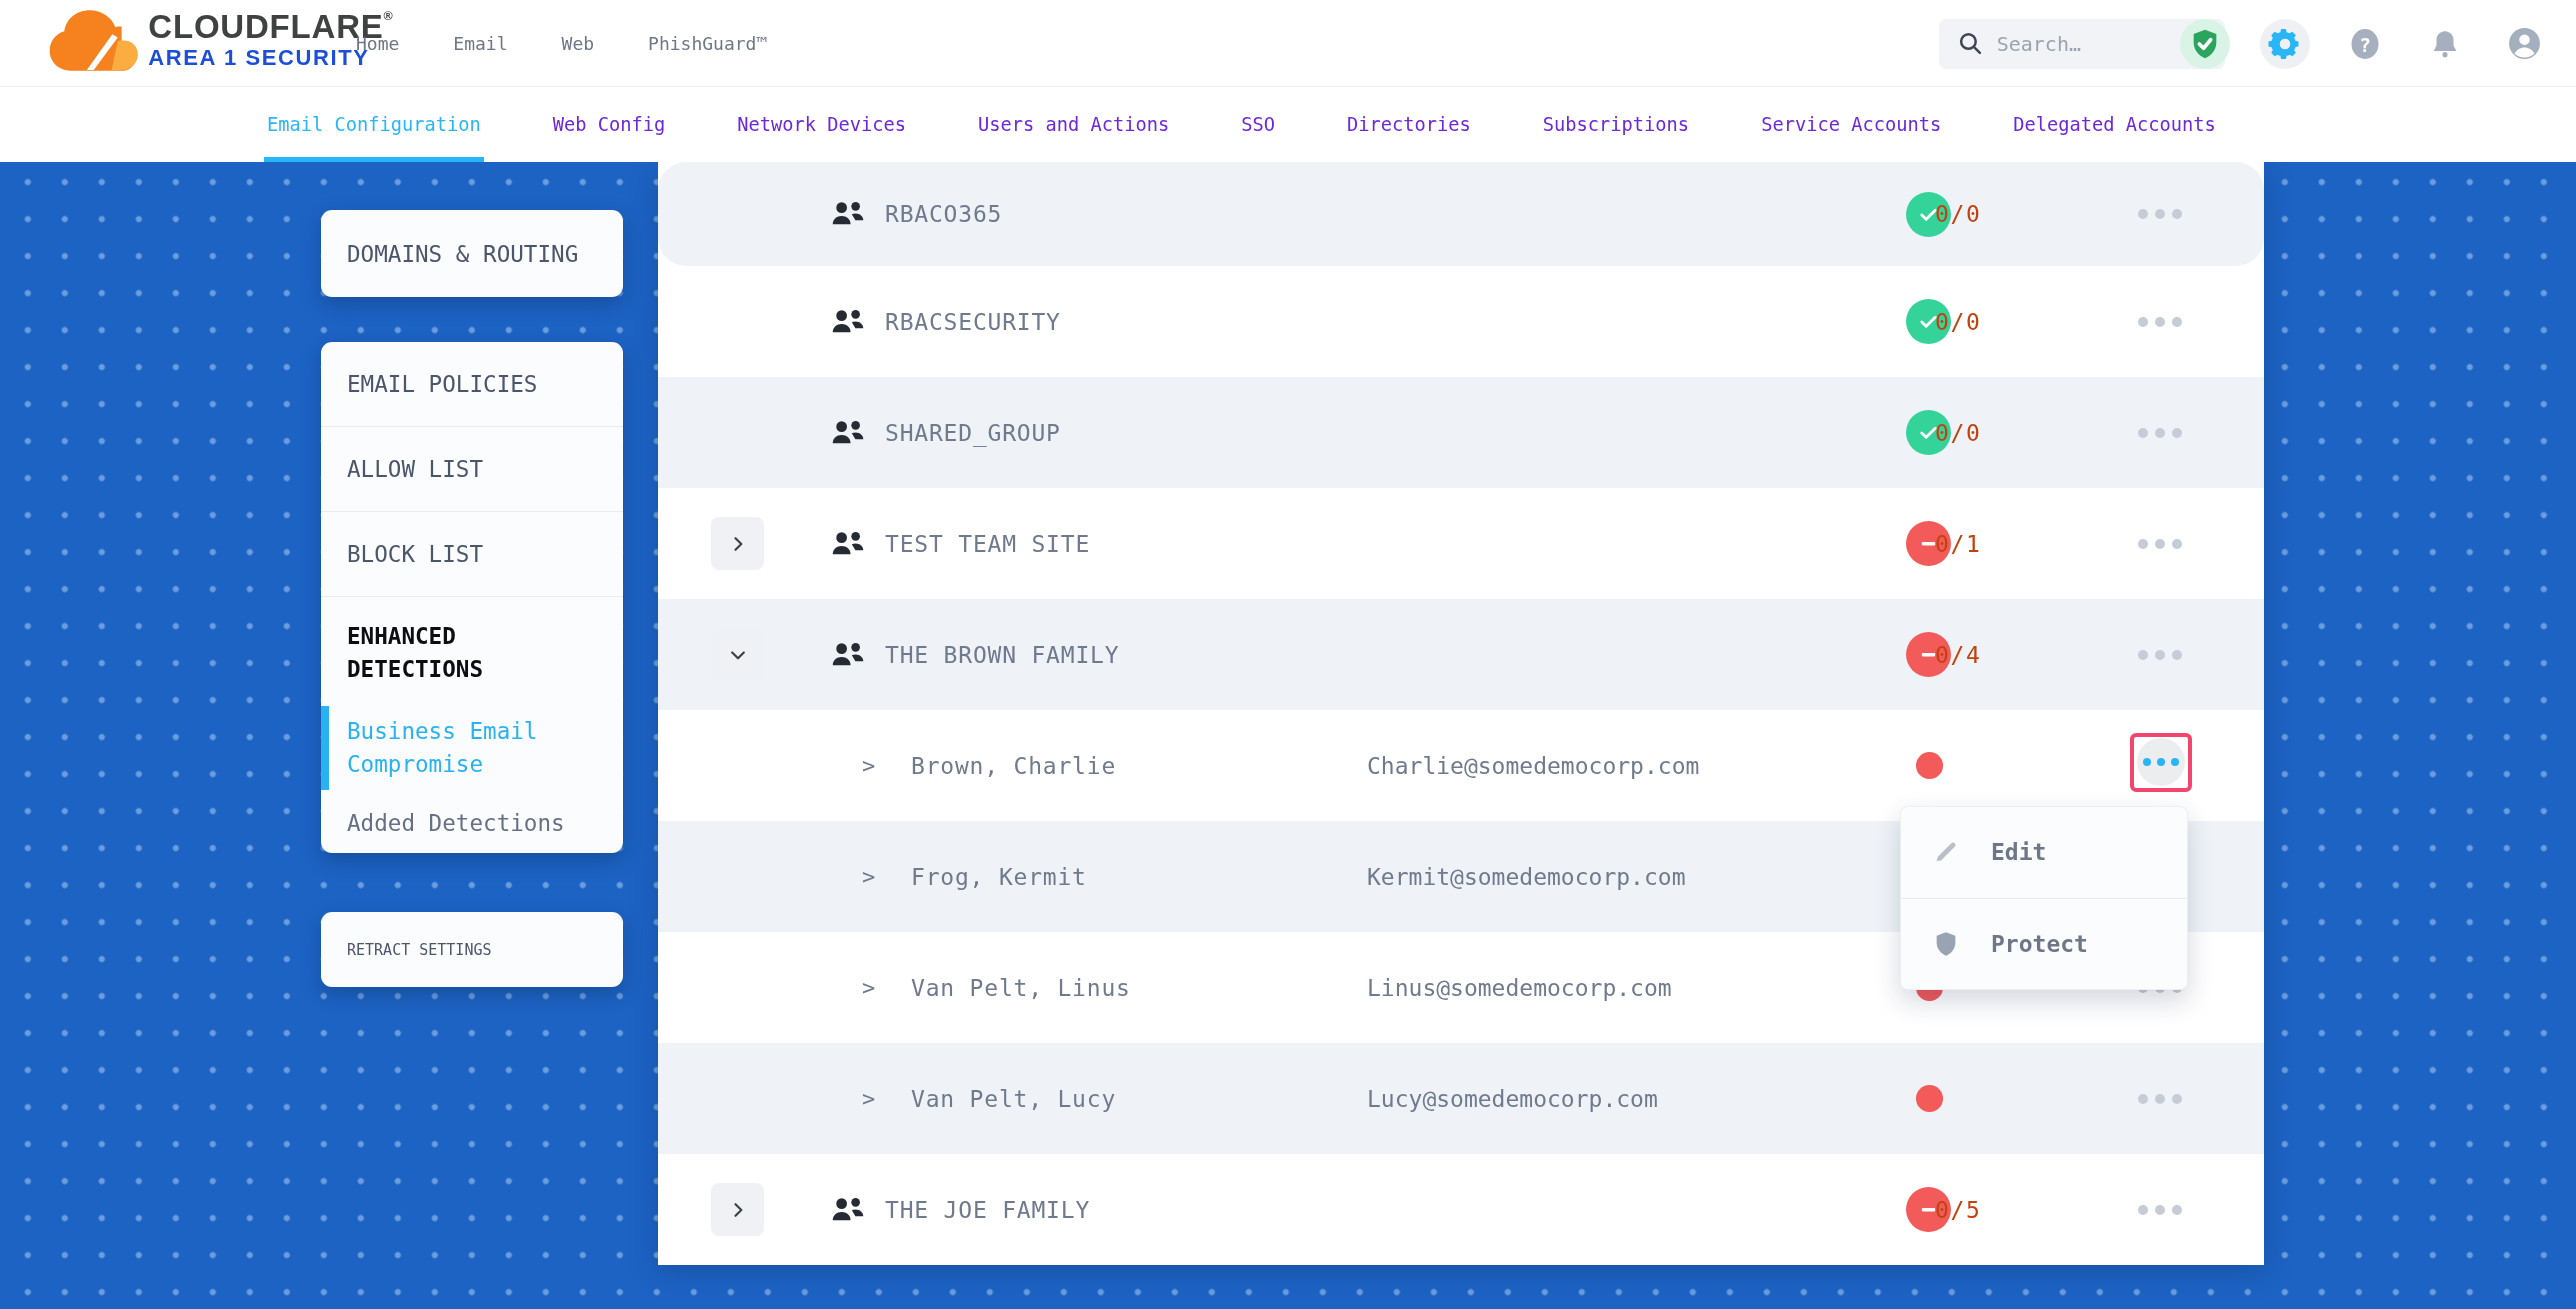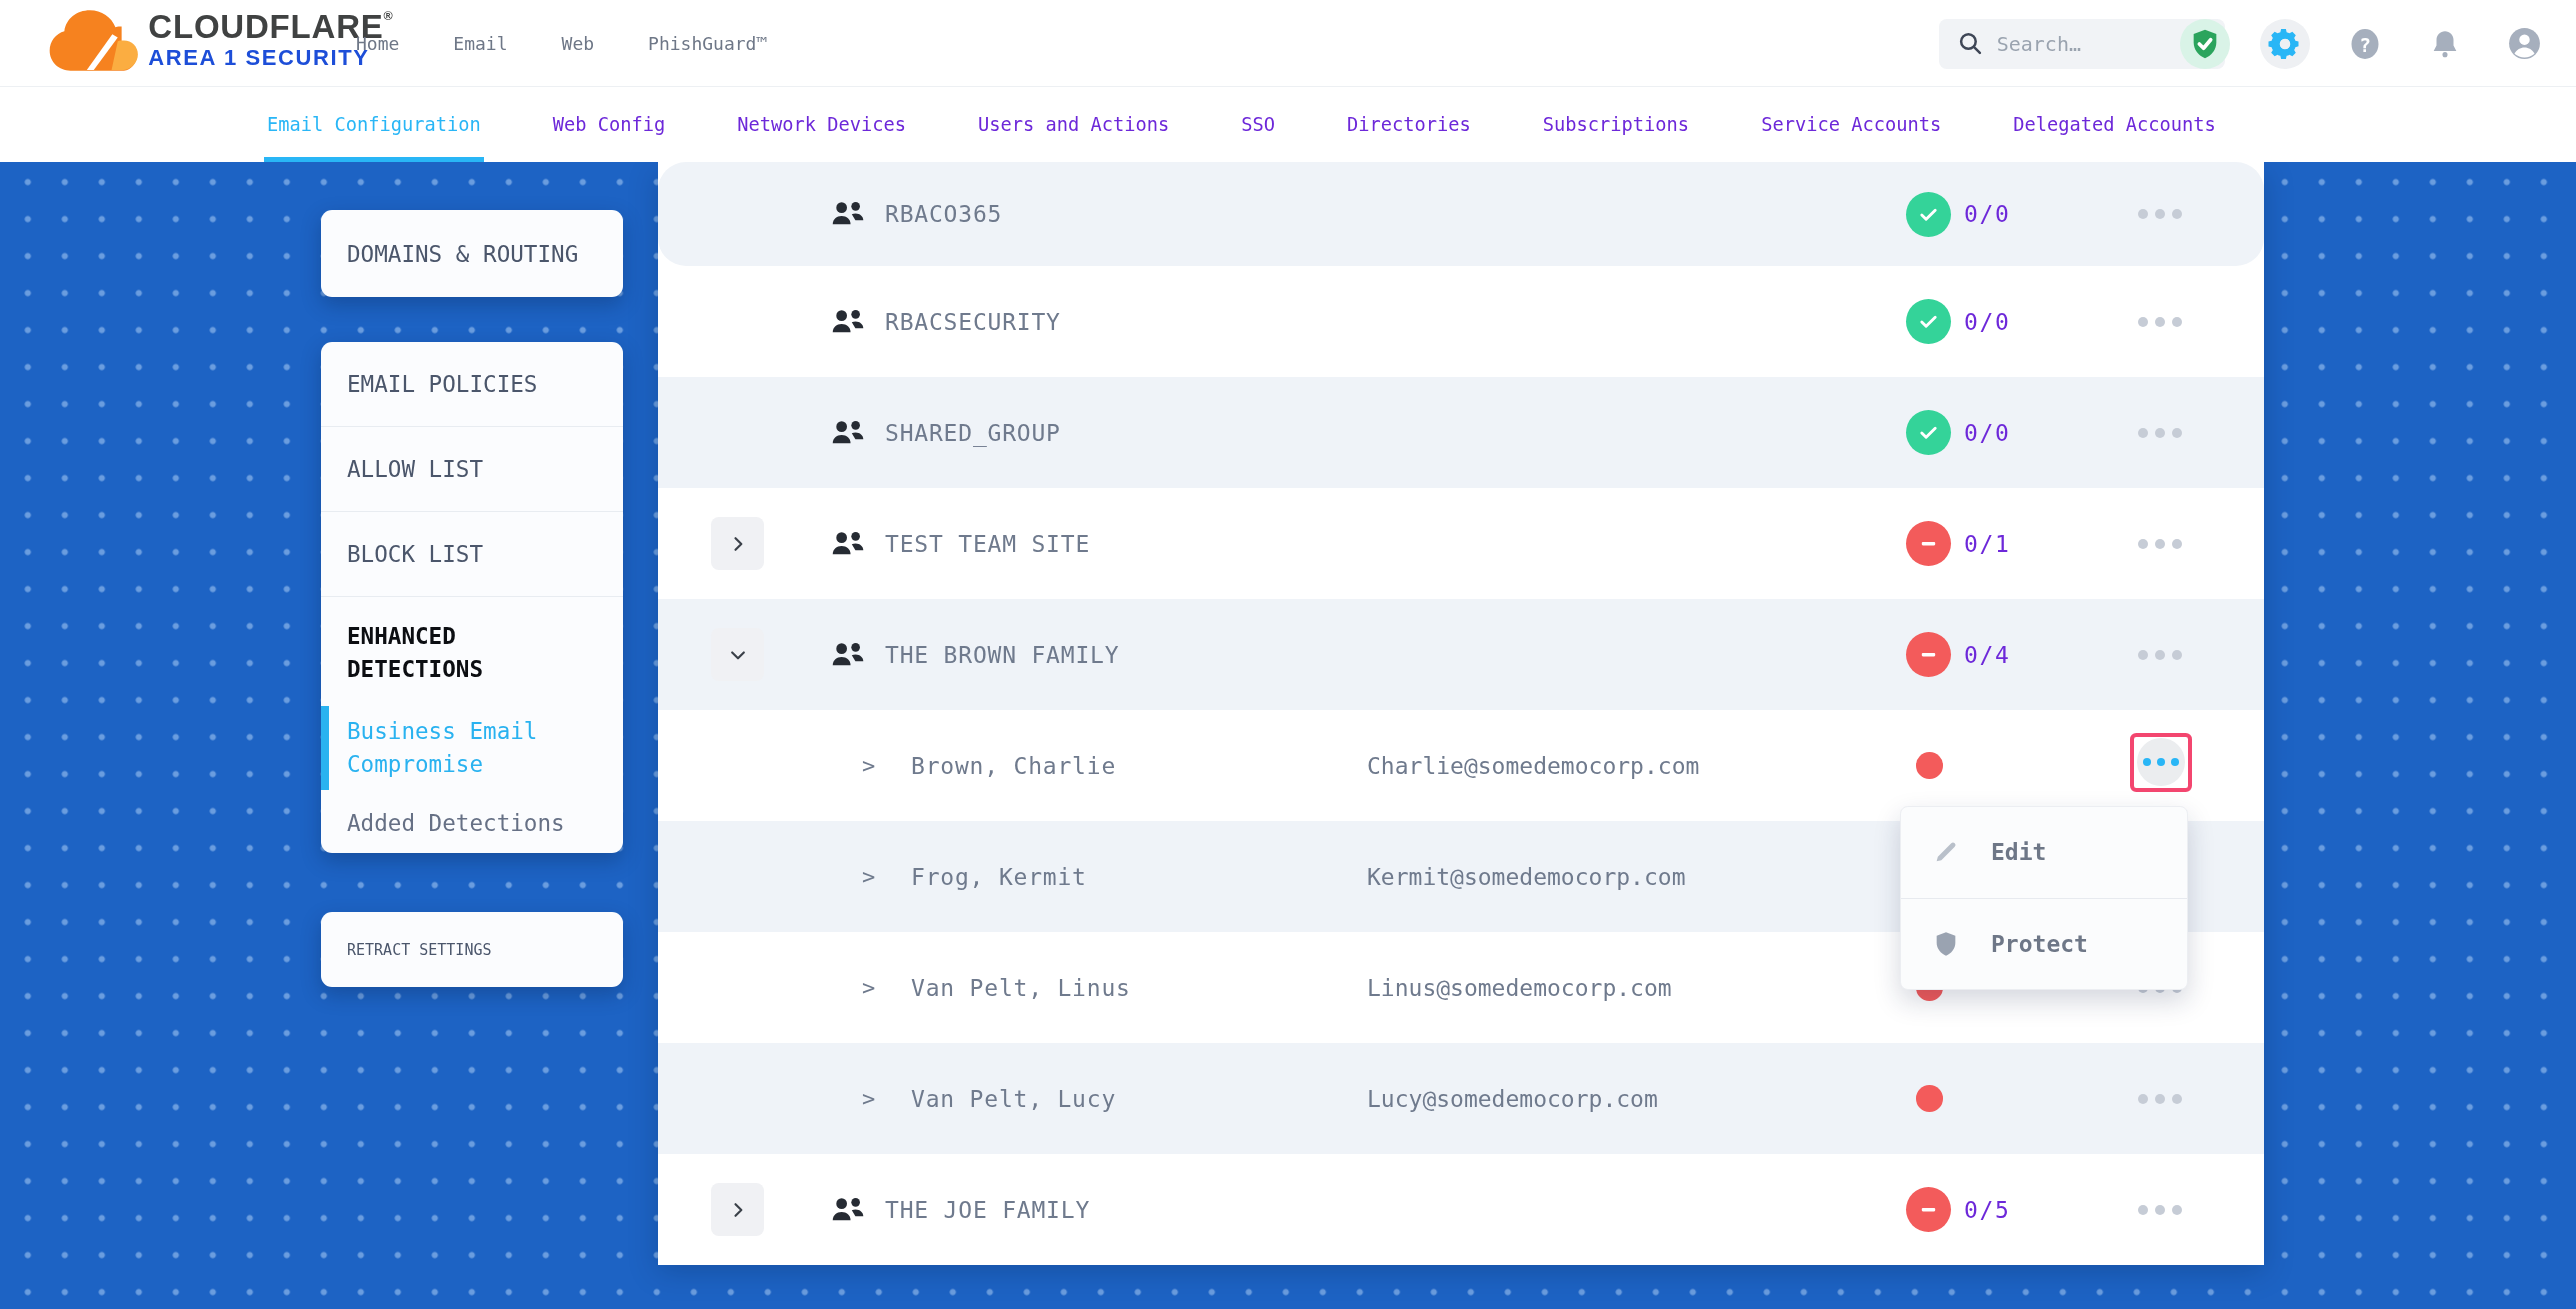--- a/index.html
+++ b/index.html
@@ -74,7 +74,7 @@
   .status.ok { background:#34d399; }
   .status.blocked { background:#f35b5b; }
   .status.dot { width:26.5px; height:26.5px; left:1258px; background:#f35b5b; }
-  .count { position:absolute; left:1306px; font-size:23px; color:#6d28d9; letter-spacing:1.6px; }
+  .count { position:absolute; left:1277px; font-size:23px; color:#c2410c; letter-spacing:1.6px; }
   .dotsbtn { position:absolute; left:1473px; width:58px; height:58px; border:0; background:transparent;
              display:flex; align-items:center; justify-content:center; gap:7px; cursor:pointer; }
   .dotsbtn i { width:10px; height:10px; border-radius:50%; background:#c6ccd6; }

